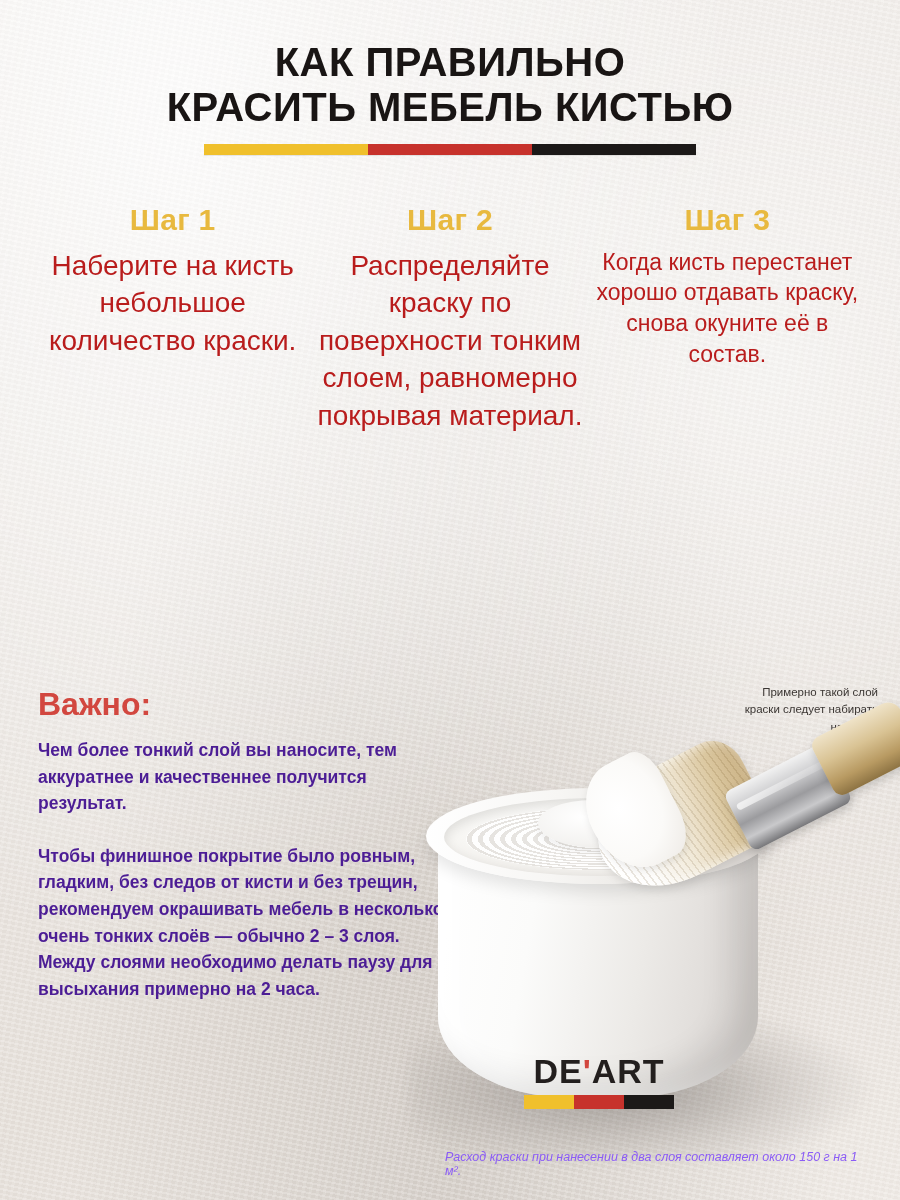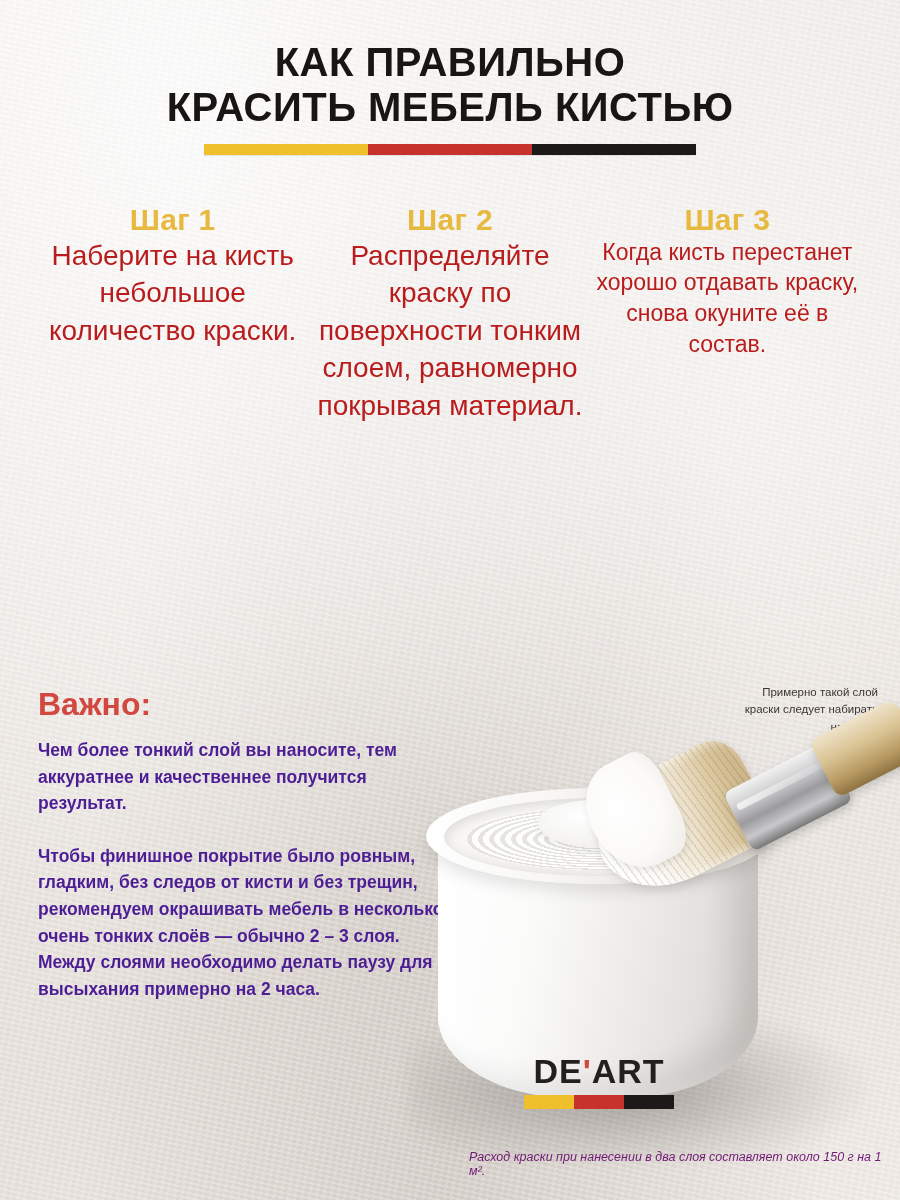--- a/index.html
+++ b/index.html
@@ -64,6 +64,7 @@
     font-weight: bold;
     font-size: 30px;
     color: #e8b93f;
+    margin-bottom: 10px;
     letter-spacing: .3px;
   }
   .step-text {

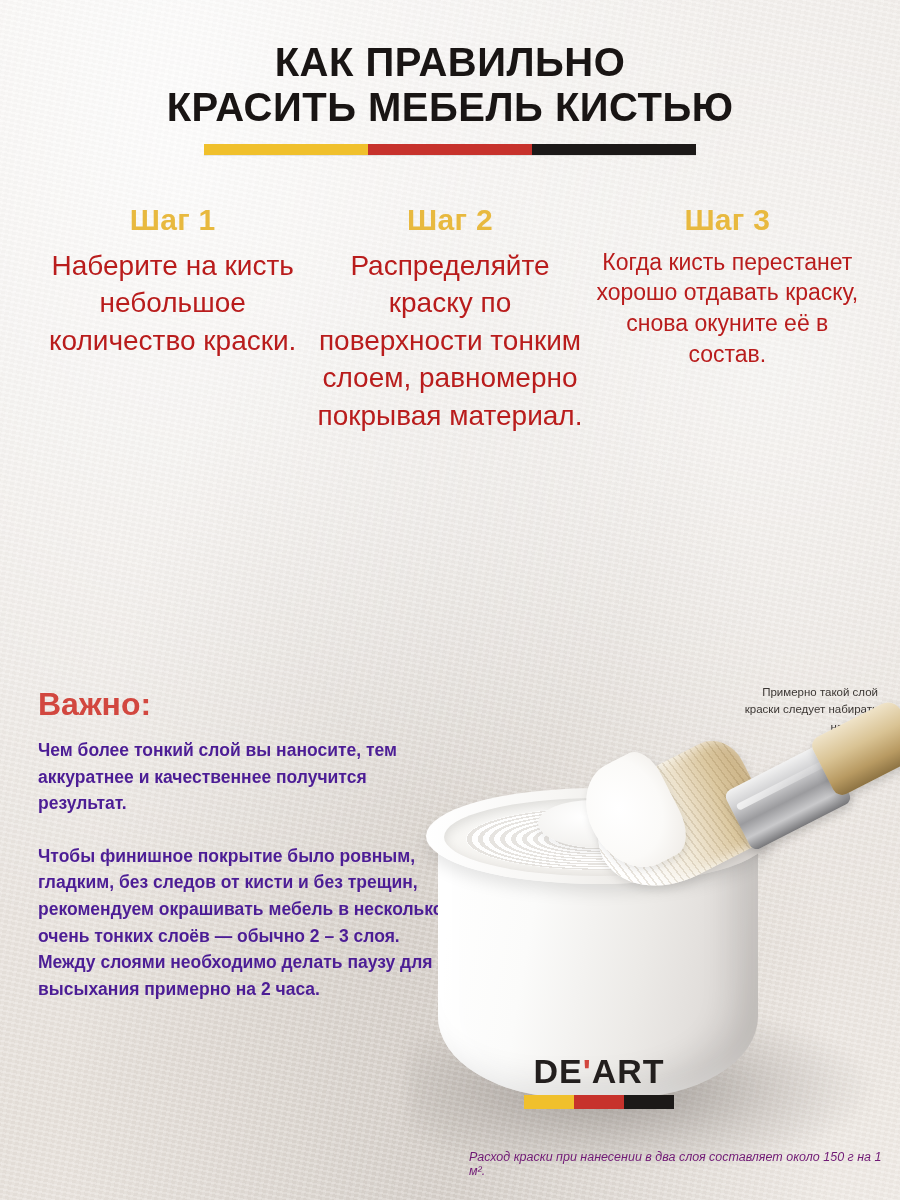--- a/index.html
+++ b/index.html
@@ -112,12 +112,12 @@
   
   .footer-note {
     position: absolute;
-    left: 469px;
+    left: 445px;
     bottom: 22px;
     width: 430px;
     font-size: 12.5px;
     font-style: italic;
-    color: #701a75;
+    color: #8b5cf6;
   }
 
   

